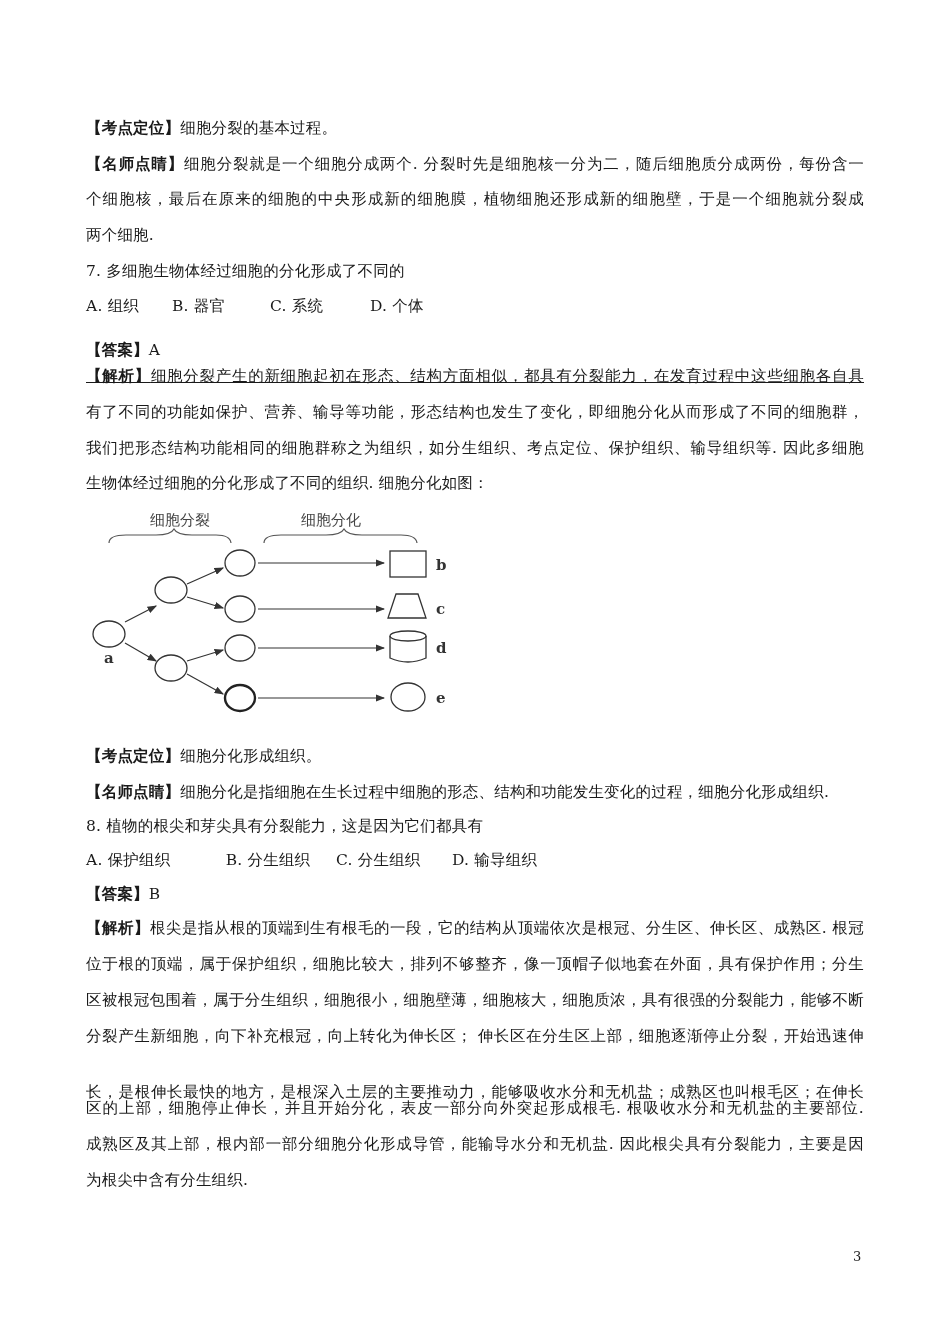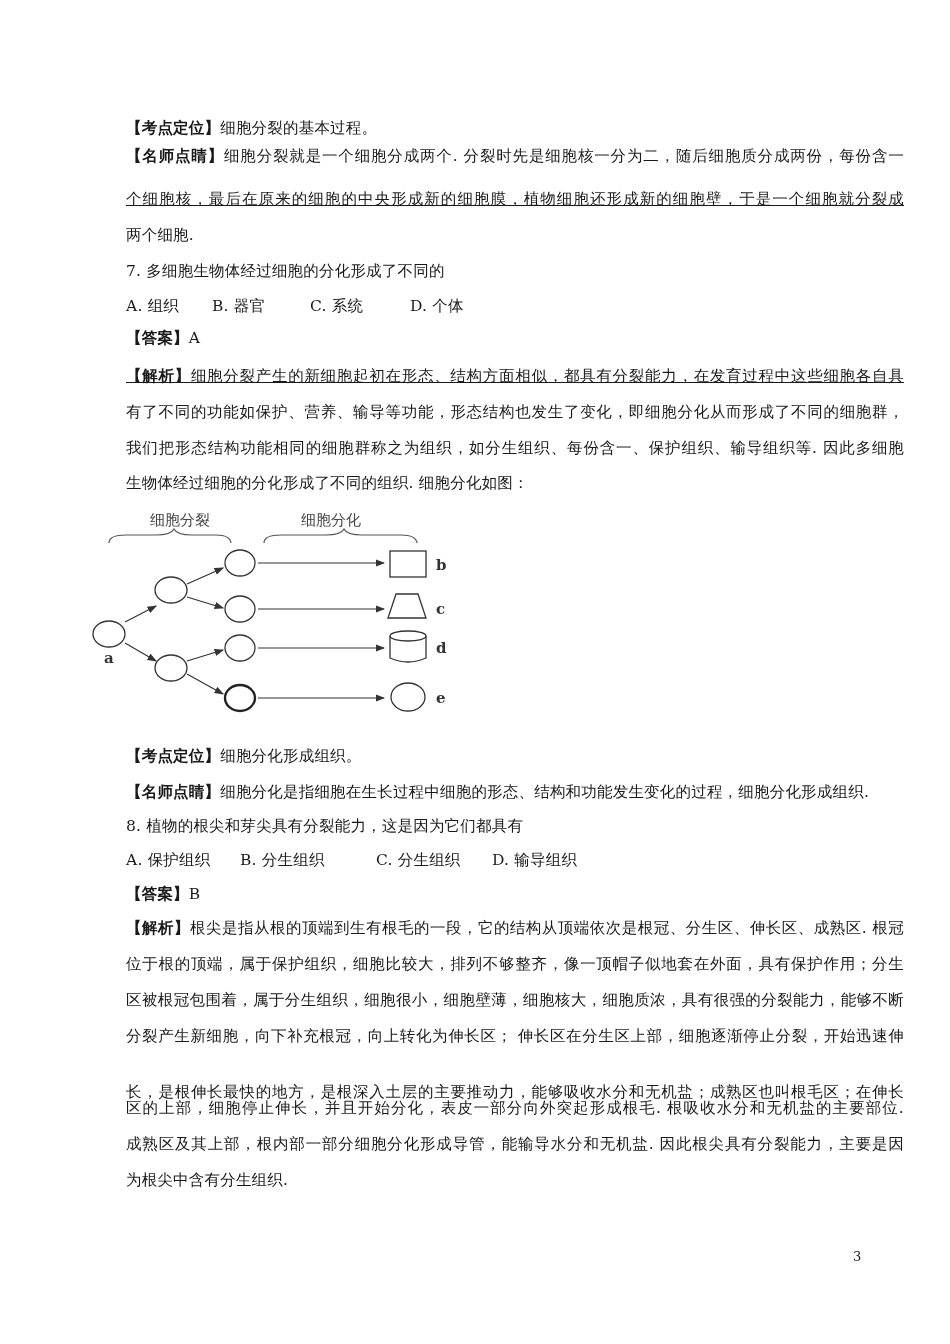--- a/index.html
+++ b/index.html
@@ -5,7 +5,7 @@
   html, body { margin: 0; padding: 0; background: #ffffff; }
   body { width: 950px; height: 1344px; position: relative; overflow: hidden;
          font-family: "DejaVu Serif", "Liberation Serif", serif; color: #1a1a1a; }
-  .line { position: absolute; left: 86px; font-size: 15.5px; line-height: 20px; white-space: nowrap; letter-spacing: 0.2px; margin-left: 40px; }
+  .line { position: absolute; left: 86px; font-size: 15.5px; line-height: 20px; white-space: nowrap; letter-spacing: 0.2px; }
   .line.justify { width: 778px; text-align: justify; text-align-last: justify; }
   .b { font-weight: bold; }
   .opts span { display: inline-block; }

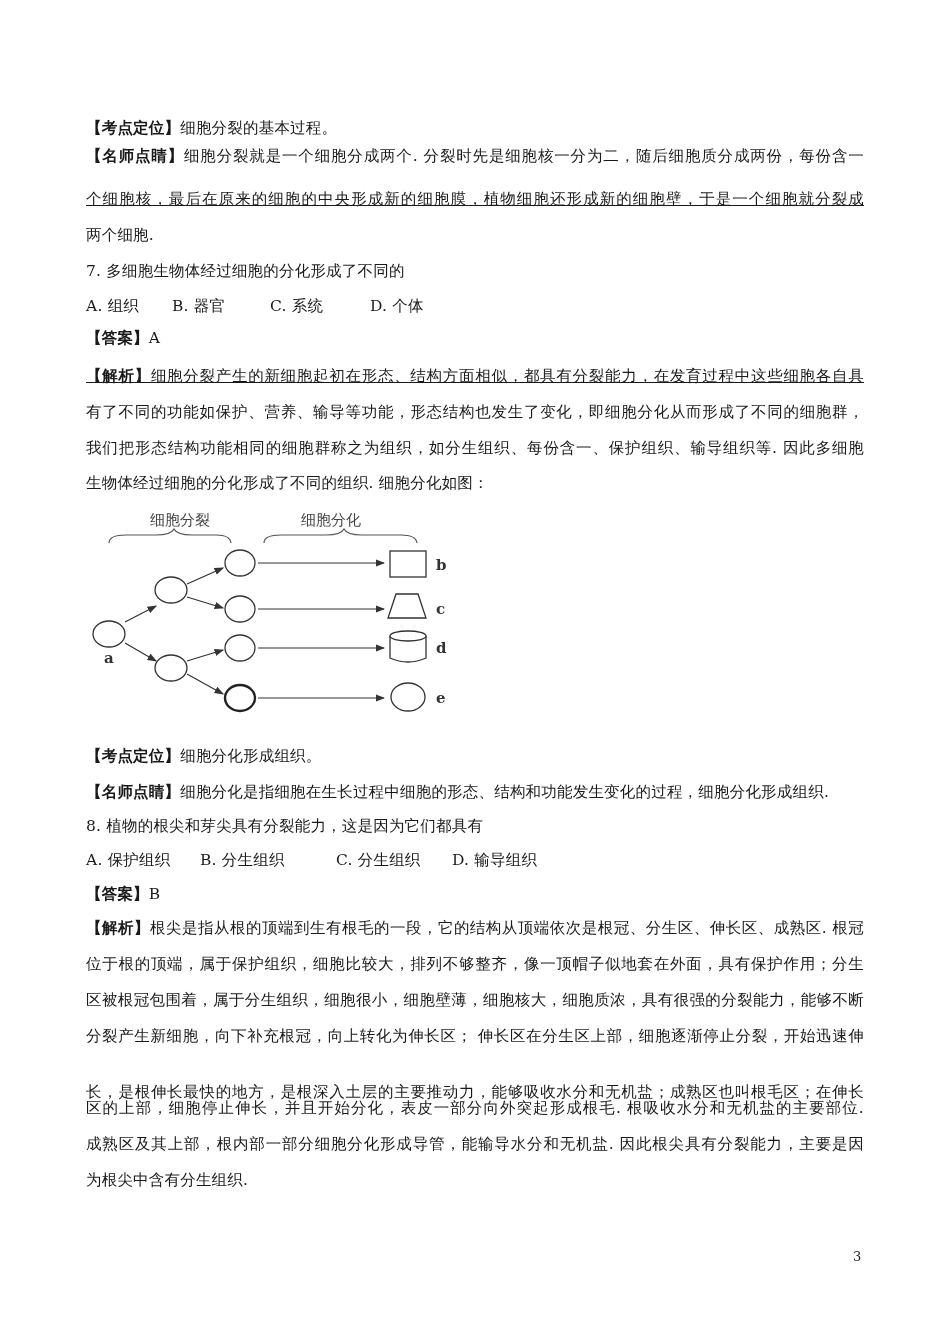--- a/index.html
+++ b/index.html
@@ -18,7 +18,7 @@
 <div class="line" style="top:118px;">
   <span class="b">【考点定位】</span><span>细胞分裂的基本过程。</span>
 </div>
-<div class="line justify" style="top:146px;">
+<div class="line justify" style="top:154px;">
   <span class="b">【名师点睛】</span><span>细胞分裂就是一个细胞分成两个. 分裂时先是细胞核一分为二，随后细胞质分成两份，每份含一</span>
 </div>
 <div class="line justify" style="top:189px;text-decoration:underline;">个细胞核，最后在原来的细胞的中央形成新的细胞膜，植物细胞还形成新的细胞壁，于是一个细胞就分裂成</div>

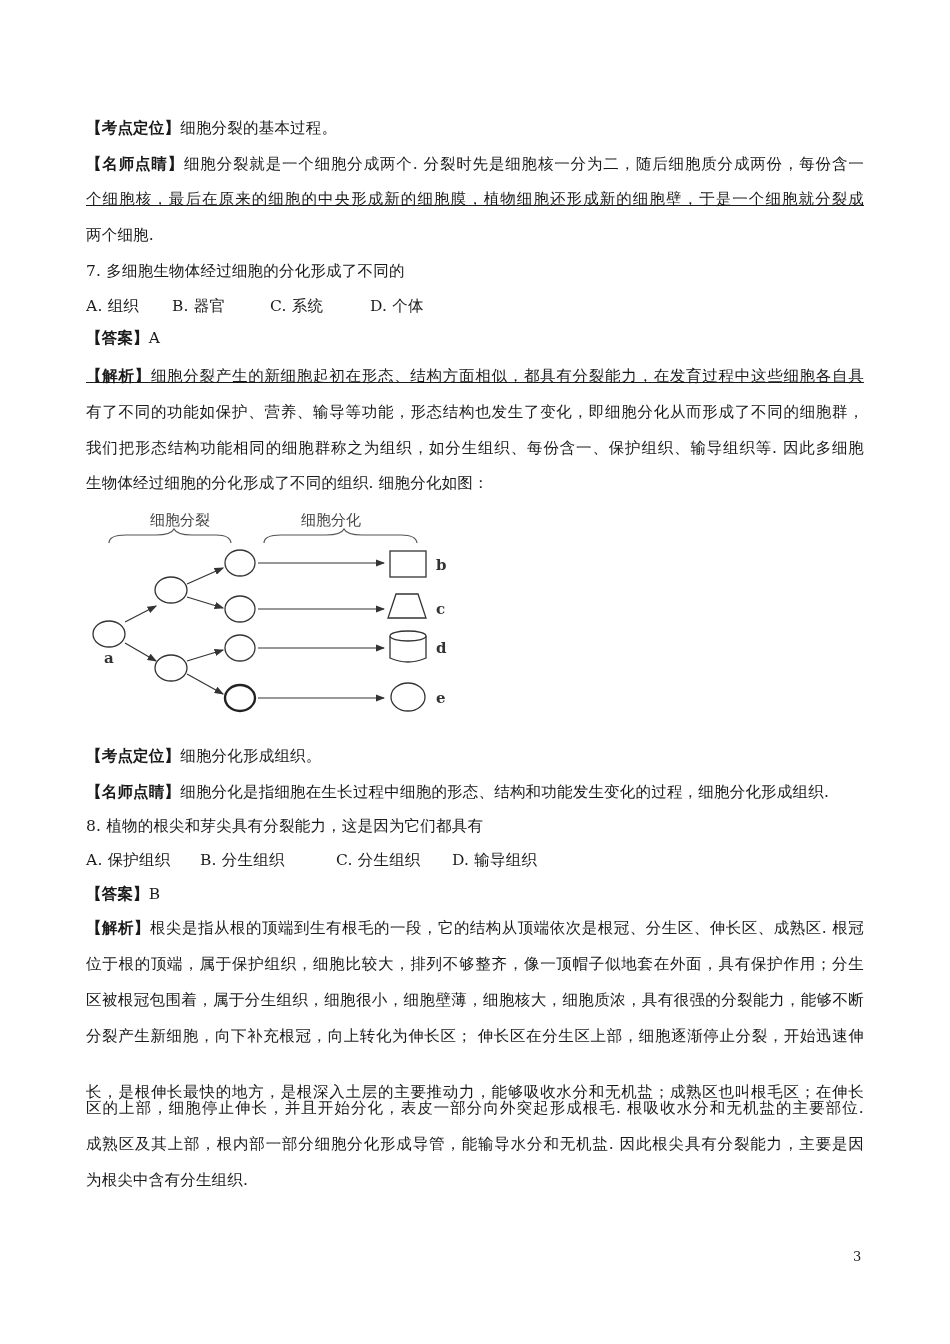--- a/index.html
+++ b/index.html
@@ -21,7 +21,7 @@
 <div class="line justify" style="top:154px;">
   <span class="b">【名师点睛】</span><span>细胞分裂就是一个细胞分成两个. 分裂时先是细胞核一分为二，随后细胞质分成两份，每份含一</span>
 </div>
-<div class="line justify" style="top:189px;text-decoration:underline;">个细胞核，最后在原来的细胞的中央形成新的细胞膜，植物细胞还形成新的细胞壁，于是一个细胞就分裂成</div>
+<div class="line justify" style="top:189px;">个细胞核，最后在原来的细胞的中央形成新的细胞膜，植物细胞还形成新的细胞壁，于是一个细胞就分裂成</div>
 <div class="line" style="top:225px;">两个细胞.</div>
 
 <div class="line" style="top:261px;">7. 多细胞生物体经过细胞的分化形成了不同的</div>

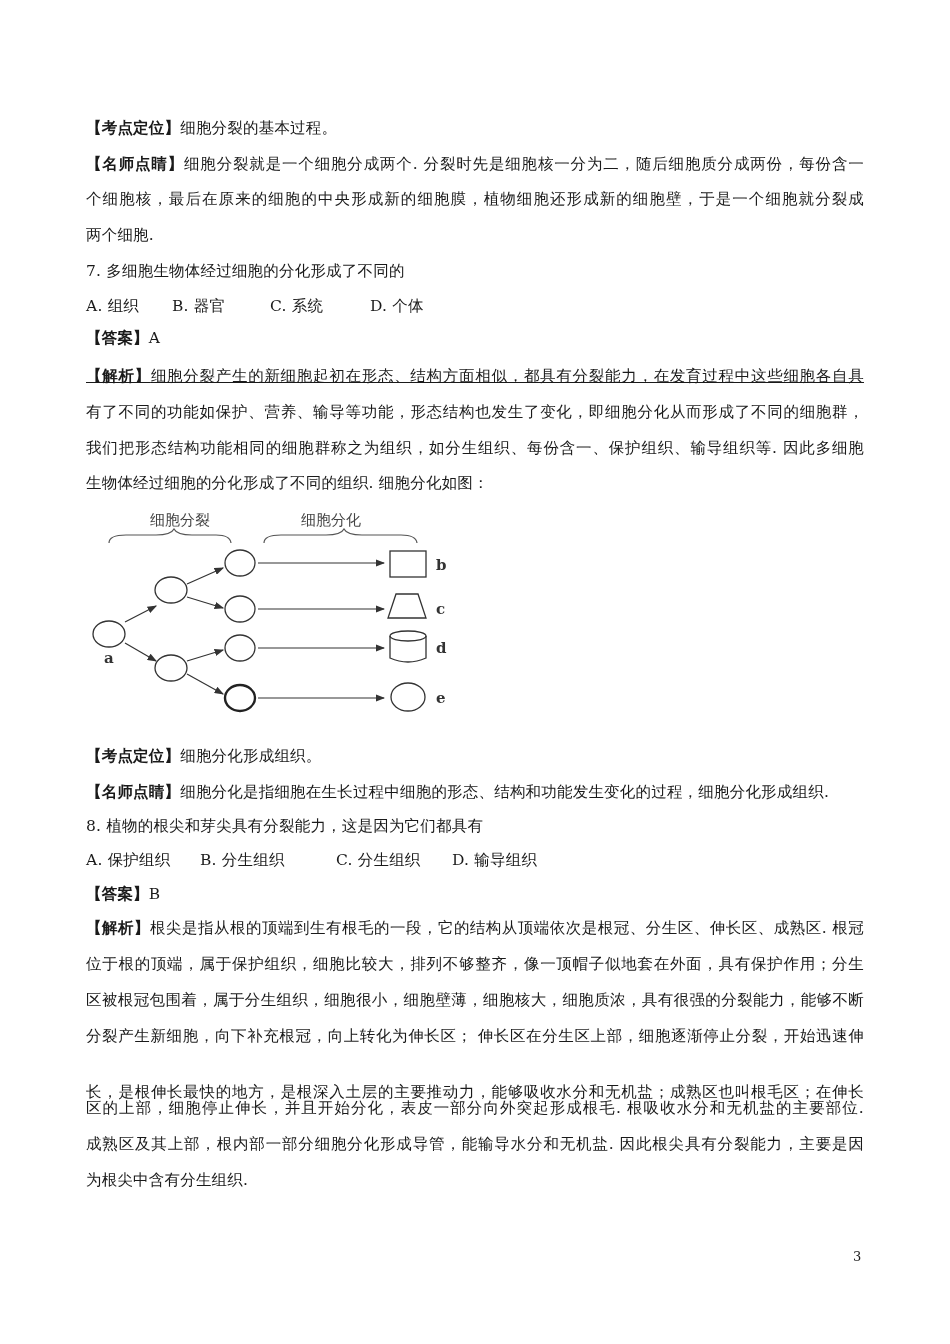--- a/index.html
+++ b/index.html
@@ -28,7 +28,7 @@
 <div class="line opts" style="top:296px;">
   <span style="width:86px;">A. 组织</span><span style="width:98px;">B. 器官</span><span style="width:100px;">C. 系统</span><span>D. 个体</span>
 </div>
-<div class="line" style="top:328px;text-align:right;">
+<div class="line" style="top:340px;text-align:right;">
   <span class="b">【答案】</span><span>A</span>
 </div>
 <div class="line justify" style="top:366px;text-decoration:underline;">

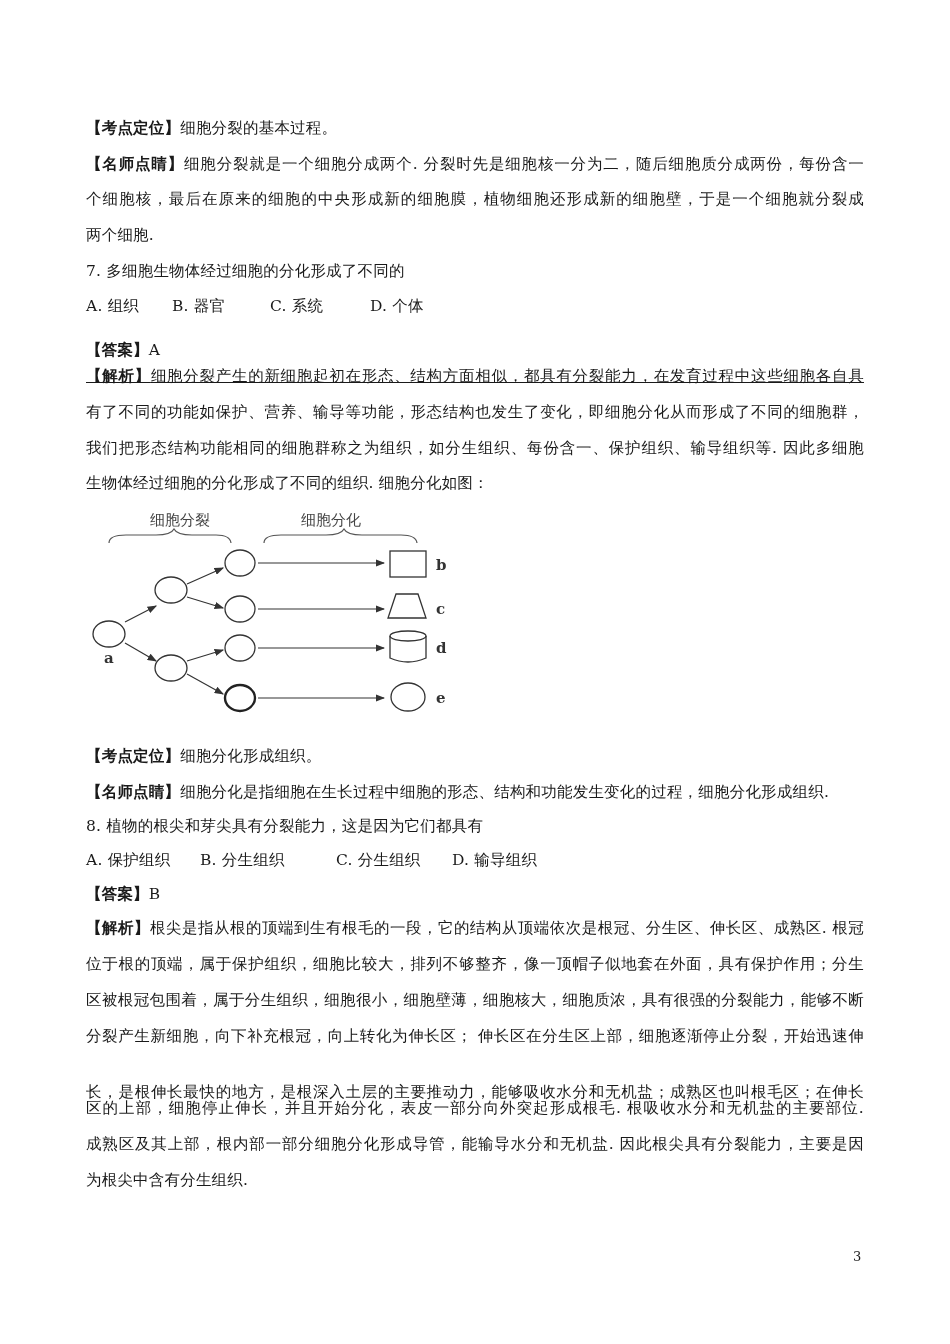--- a/index.html
+++ b/index.html
@@ -35,7 +35,7 @@
   <span class="b">【解析】</span><span>细胞分裂产生的新细胞起初在形态、结构方面相似，都具有分裂能力，在发育过程中这些细胞各自具</span>
 </div>
 <div class="line justify" style="top:402px;">有了不同的功能如保护、营养、输导等功能，形态结构也发生了变化，即细胞分化从而形成了不同的细胞群，</div>
-<div class="line justify" style="top:438px;">我们把形态结构功能相同的细胞群称之为组织，如分生组织、每份含一、保护组织、输导组织等. 因此多细胞</div>
+<div class="line justify" style="top:438px;">我们把形态结构功能相同的细胞群称之为组织，如分生组织、考点定位、保护组织、输导组织等. 因此多细胞</div>
 <div class="line" style="top:473px;">生物体经过细胞的分化形成了不同的组织. 细胞分化如图：</div>
 
 <svg id="diagram" viewBox="0 0 380 215">

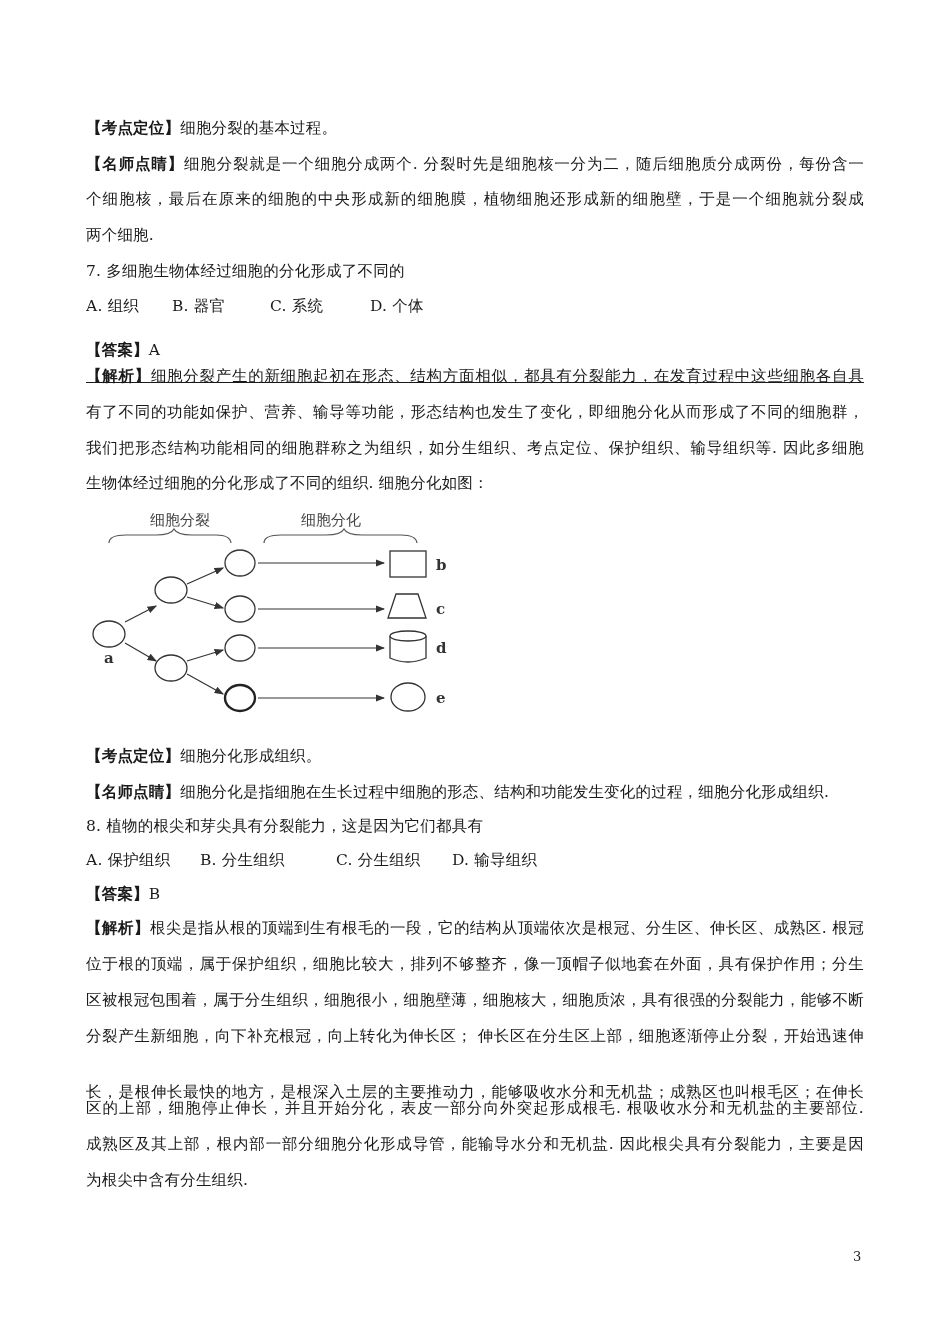--- a/index.html
+++ b/index.html
@@ -96,7 +96,7 @@
 
 <div class="line" style="top:816px;">8. 植物的根尖和芽尖具有分裂能力，这是因为它们都具有</div>
 <div class="line opts" style="top:850px;">
-  <span style="width:114px;">A. 保护组织</span><span style="width:136px;">B. 分生组织</span><span style="width:116px;">C. 分生组织</span><span>D. 输导组织</span>
+  <span style="width:114px;">A. 保护组织</span><span style="width:136px;text-align:center;">B. 分生组织</span><span style="width:116px;">C. 分生组织</span><span>D. 输导组织</span>
 </div>
 <div class="line" style="top:884px;">
   <span class="b">【答案】</span><span>B</span>

